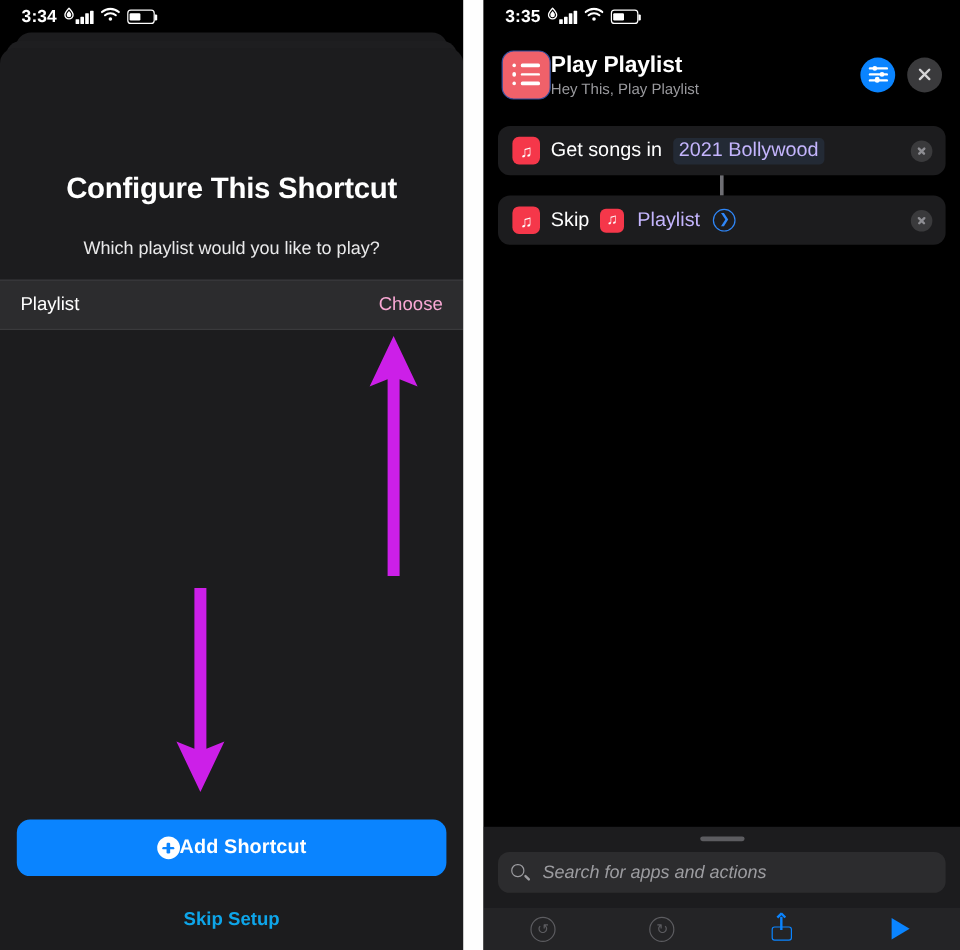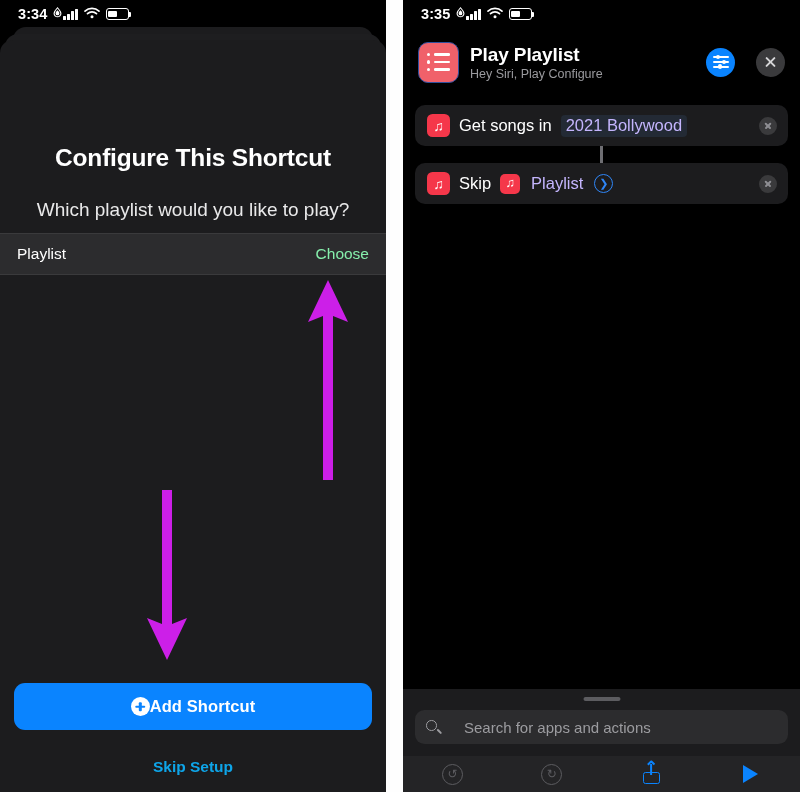--- a/index.html
+++ b/index.html
@@ -75,7 +75,7 @@
 
   
   .r-header { position:absolute; left:0; top:30px; width:397px; height:64px;
-              display:flex; align-items:center; padding:0 15px; gap:11px; }
+              display:flex; align-items:center; padding:0 15px; }
   .sc-icon { width:41px; height:41px; border-radius:10px; background:#f0616a;
              border:1.6px solid #2f4f9e; display:flex; align-items:center;
              justify-content:center; flex:0 0 auto; }

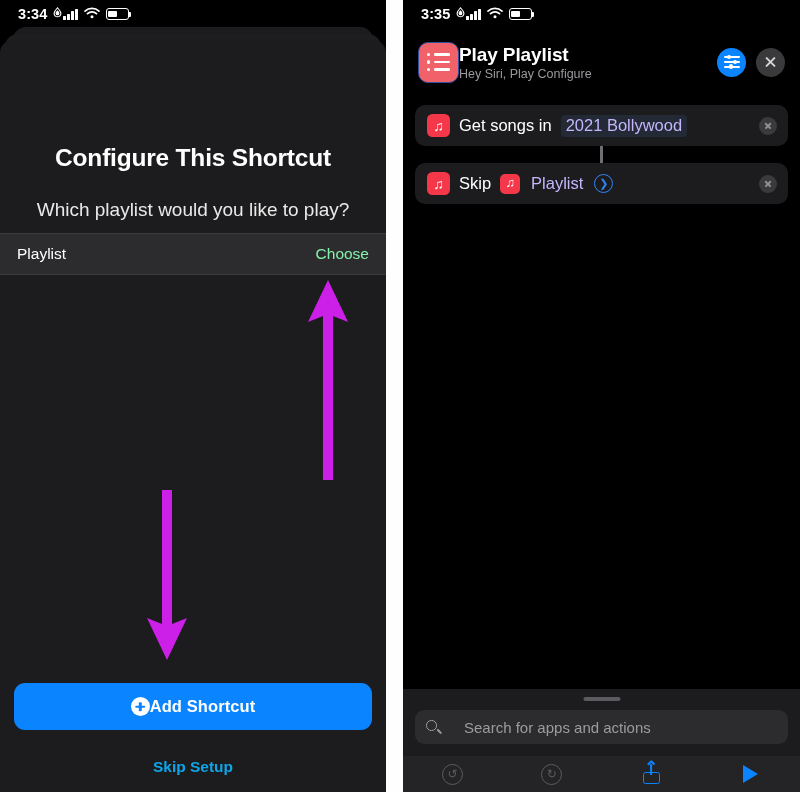--- a/index.html
+++ b/index.html
@@ -282,7 +282,7 @@
       </div>
       <div class="r-titles">
         <div class="r-title">Play Playlist</div>
-        <div class="r-sub">Hey Siri, Play Configure</div>
+        <div class="r-sub">Hey This, Play Playlist</div>
       </div>
       <div class="hbtn blue">
         <span class="slider-ic">

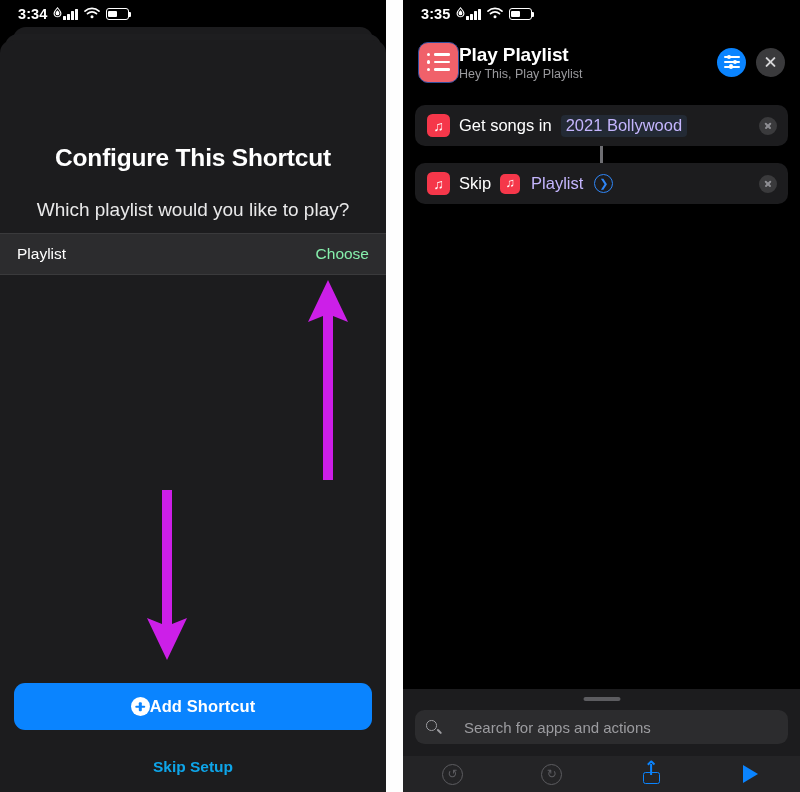--- a/index.html
+++ b/index.html
@@ -45,7 +45,7 @@
   .config-title { position:absolute; left:0; top:104px; width:100%; text-align:center;
                   color:#fff; font-size:24.5px; font-weight:700; letter-spacing:-.2px; }
   .config-sub { position:absolute; left:0; top:159px; width:100%; text-align:center;
-                color:#e9e9ea; font-size:19px; font-weight:400; }
+                color:#e9e9ea; font-size:15px; font-weight:400; }
 
   .param-row { position:absolute; left:0; top:193px; width:386px; height:42px;
                background:#2c2c2e; display:flex; align-items:center;

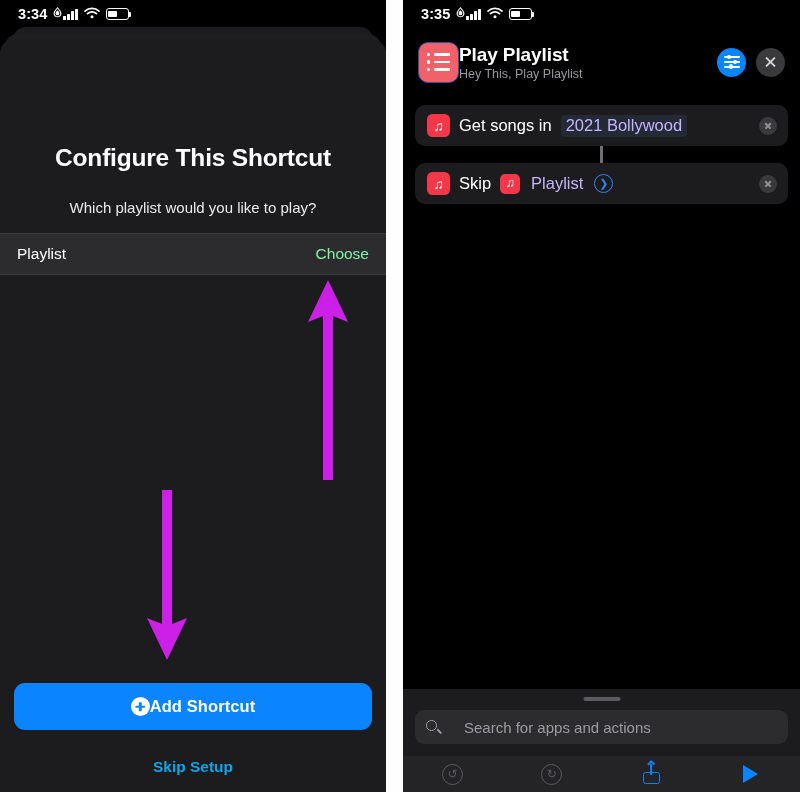--- a/index.html
+++ b/index.html
@@ -52,7 +52,7 @@
                justify-content:space-between; padding:0 17px;
                border-top:0.7px solid #3a3a3c; border-bottom:0.7px solid #3a3a3c; }
   .param-label { color:#fff; font-size:15.5px; }
-  .param-action { color:#86efac; font-size:15.5px; }
+  .param-action { color:#f9a8d4; font-size:15.5px; }
 
   
   .arrow { position:absolute; }

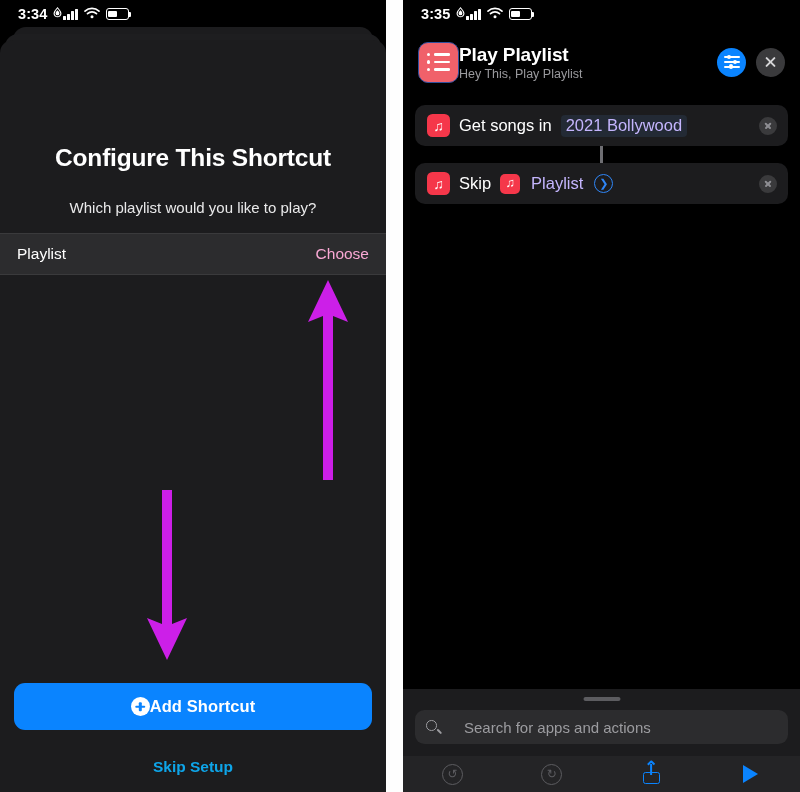--- a/index.html
+++ b/index.html
@@ -132,7 +132,7 @@
              width:37px; height:4.4px; border-radius:2.2px; background:#5c5c60; }
   .search-field { position:absolute; left:12px; top:21px; width:373px; height:34px;
                   background:#2c2c2e; border-radius:9.5px; display:flex;
-                  align-items:center; padding:0 11px; gap:24px; }
+                  align-items:center; padding:0 11px; gap:12px;font-style:italic; }
   .mag { width:14px; height:14px; position:relative; flex:0 0 auto; }
   .mag i { position:absolute; left:0; top:0; width:10.5px; height:10.5px;
            border:1.7px solid #9c9ca0; border-radius:50%; }

